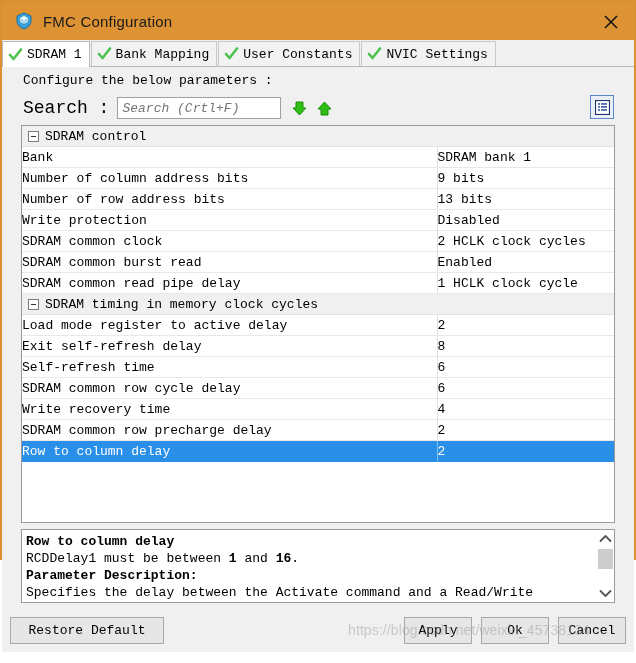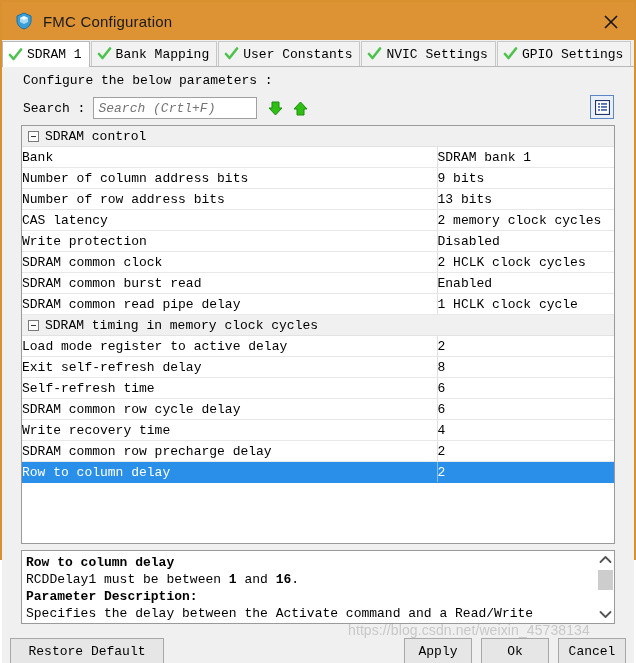--- a/index.html
+++ b/index.html
@@ -369,14 +369,6 @@
           </svg>
       </span>
       <span>NVIC Settings</span>
-    </div>
-    <div class="tab">
-      <span class="check">
-        <svg width="15" height="14" viewBox="0 0 15 14">
-            <path d="M2 7 L5.5 11 L13 1.5" stroke="#4ec24e" stroke-width="2.6" fill="none" stroke-linecap="round" stroke-linejoin="round"></path>
-          </svg>
-      </span>
-      <span>GPIO Settings</span>
     </div>
   </div>
 

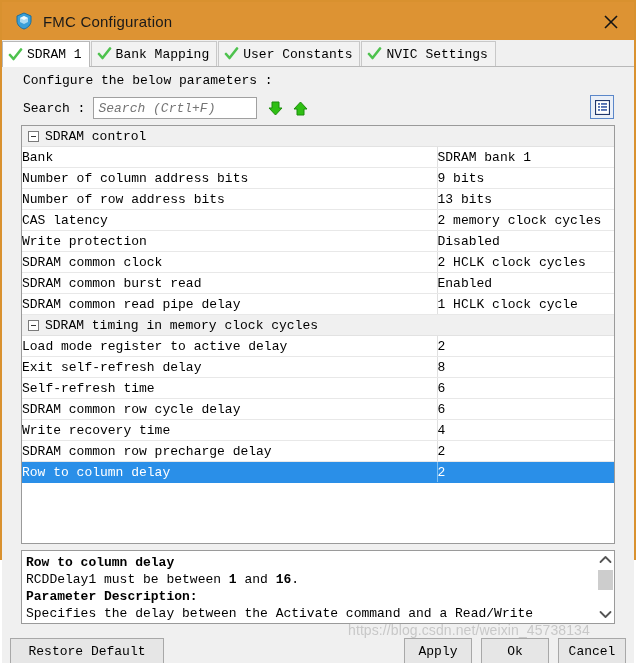--- a/index.html
+++ b/index.html
@@ -116,7 +116,7 @@
     flex: 0 0 auto;
   }
   .search-label {
-    font-size: 13px;
+    font-size: 18px;
     color: #000;
     margin-left: 2px;
     margin-right: 8px;

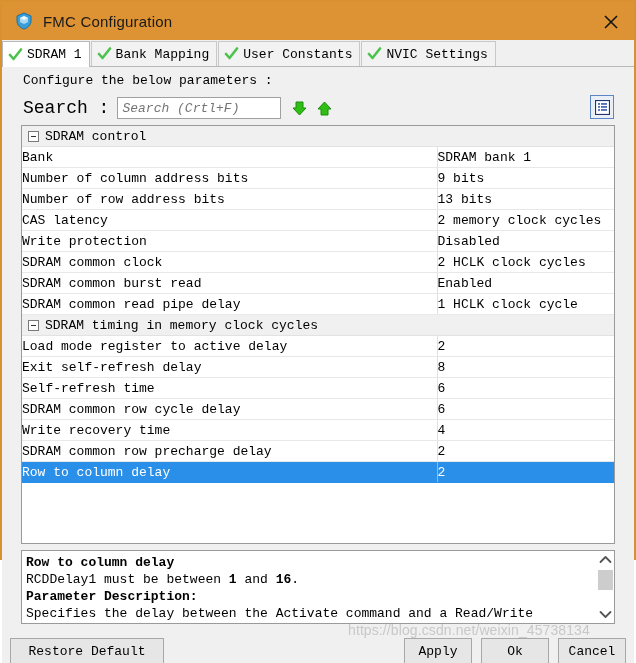--- a/index.html
+++ b/index.html
@@ -431,10 +431,6 @@
           <tr class="param">
             <td class="cell-name">Number of row address bits</td>
             <td class="cell-value">13 bits</td>
-          </tr>
-          <tr class="param">
-            <td class="cell-name">CAS latency</td>
-            <td class="cell-value">2 memory clock cycles</td>
           </tr>
           <tr class="param">
             <td class="cell-name">Write protection</td>

